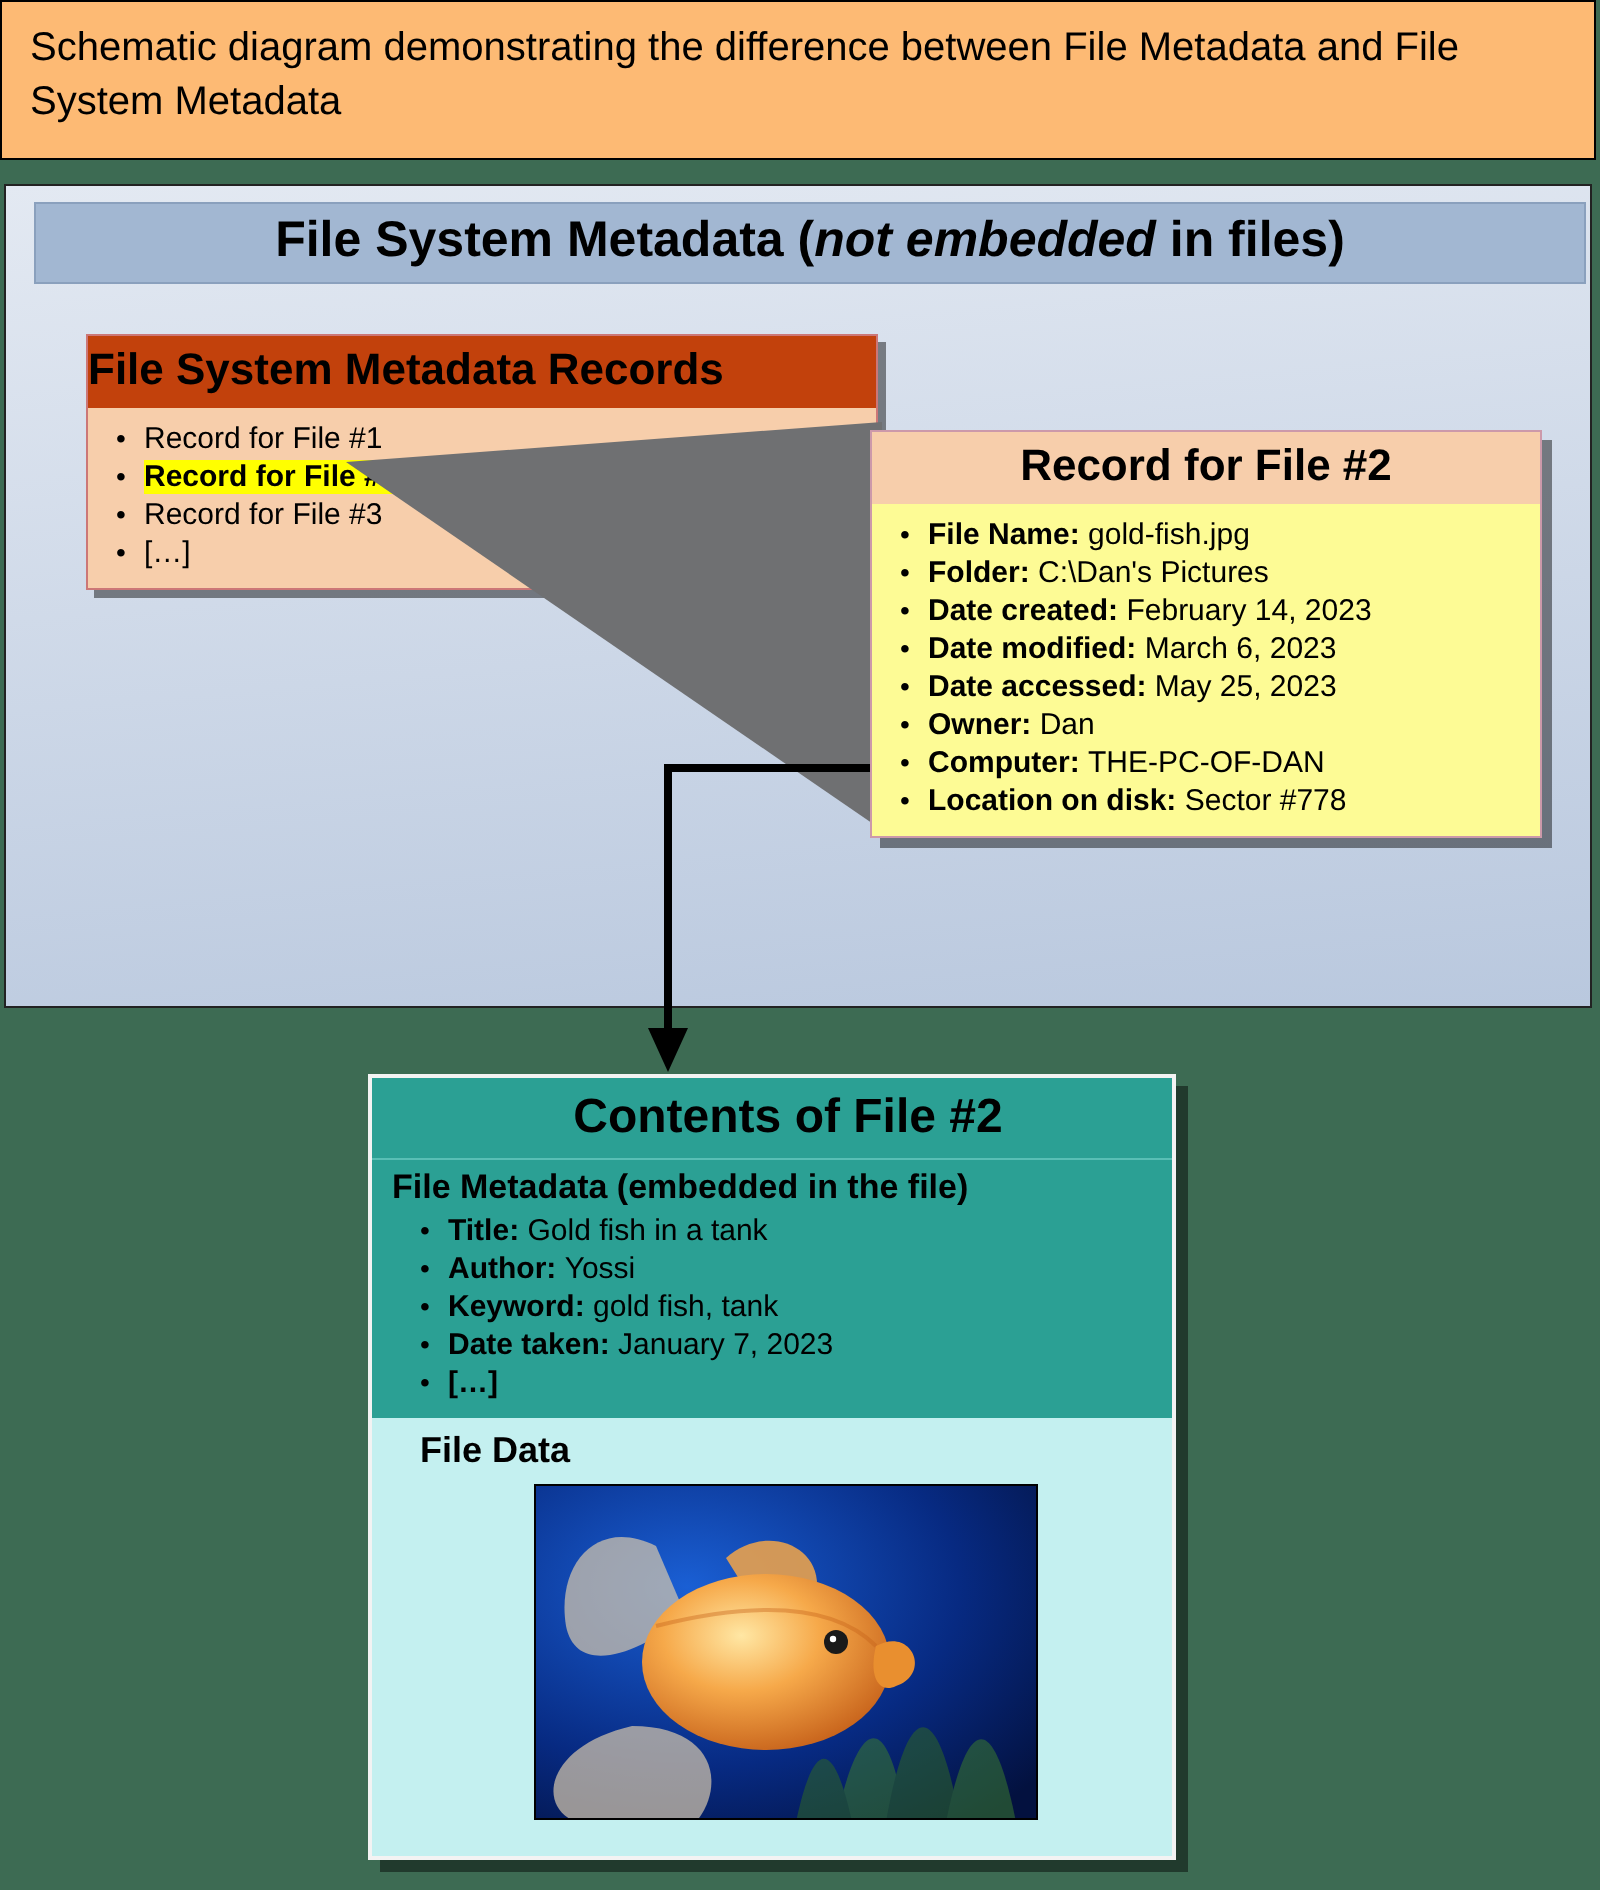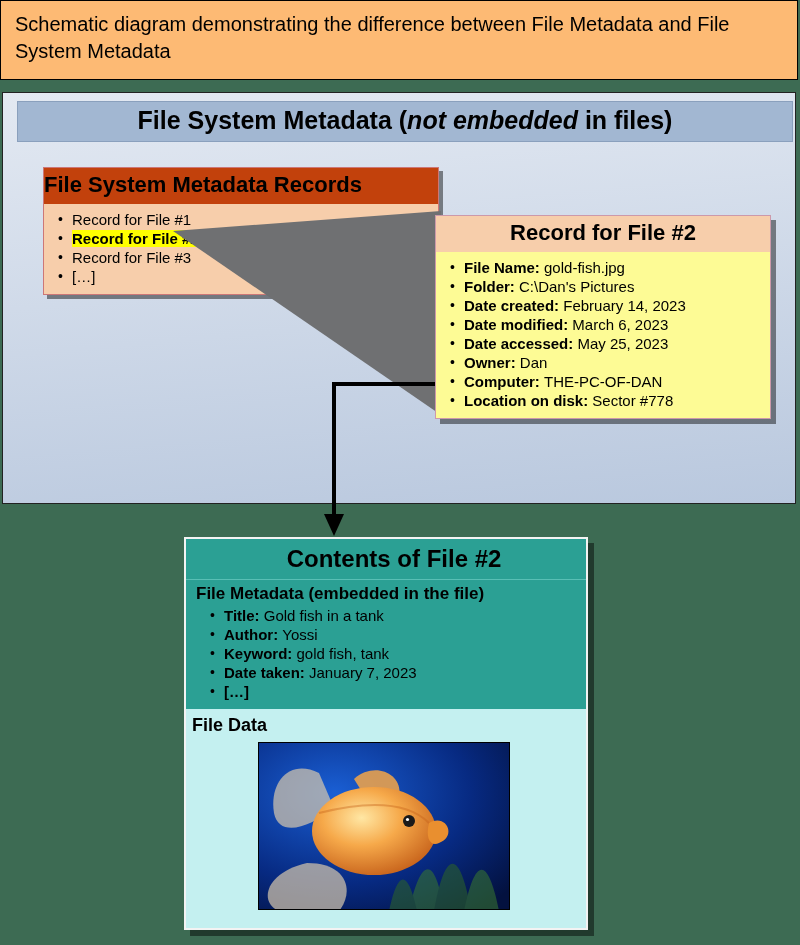--- a/index.html
+++ b/index.html
@@ -118,7 +118,7 @@
 
   .filedata-section {
     background: #c4f0f0;
-    padding: 6px 10px 18px 6px;
+    padding: 6px 10px 18px 24px;
   }
   .fd-label { font-weight: bold; font-size: 18px; padding-bottom: 6px; }
   .fd-img {

